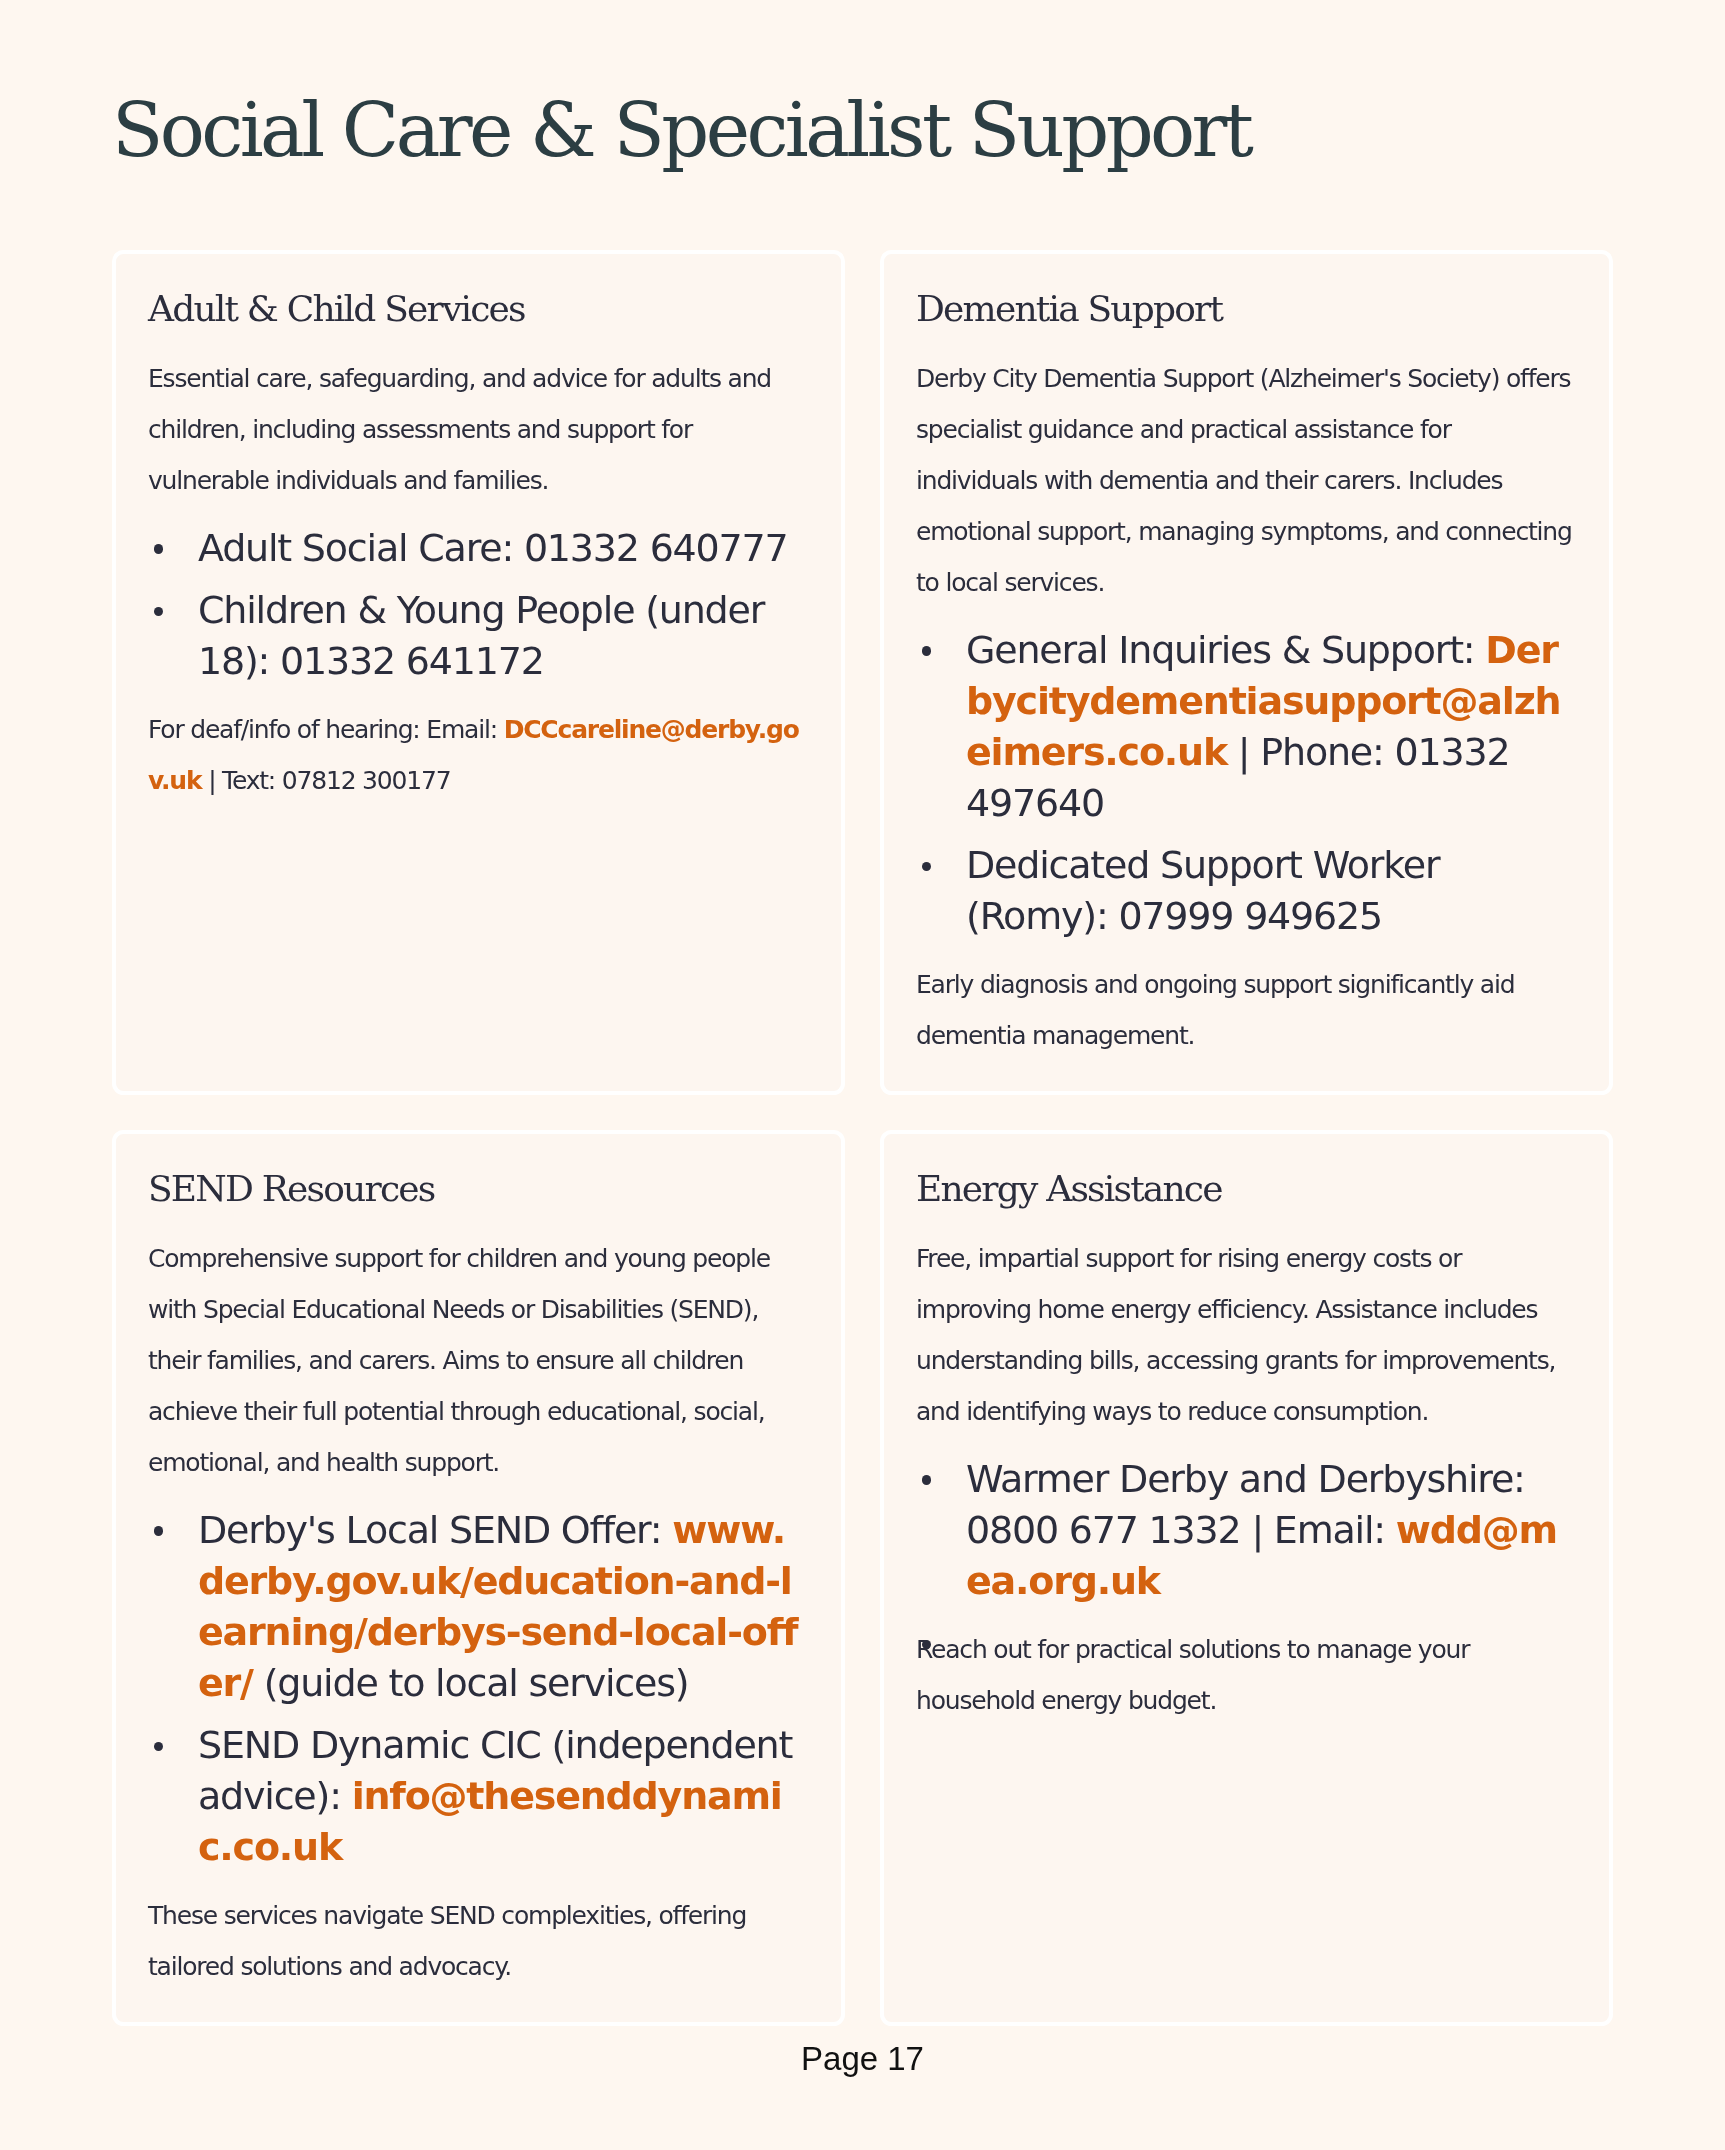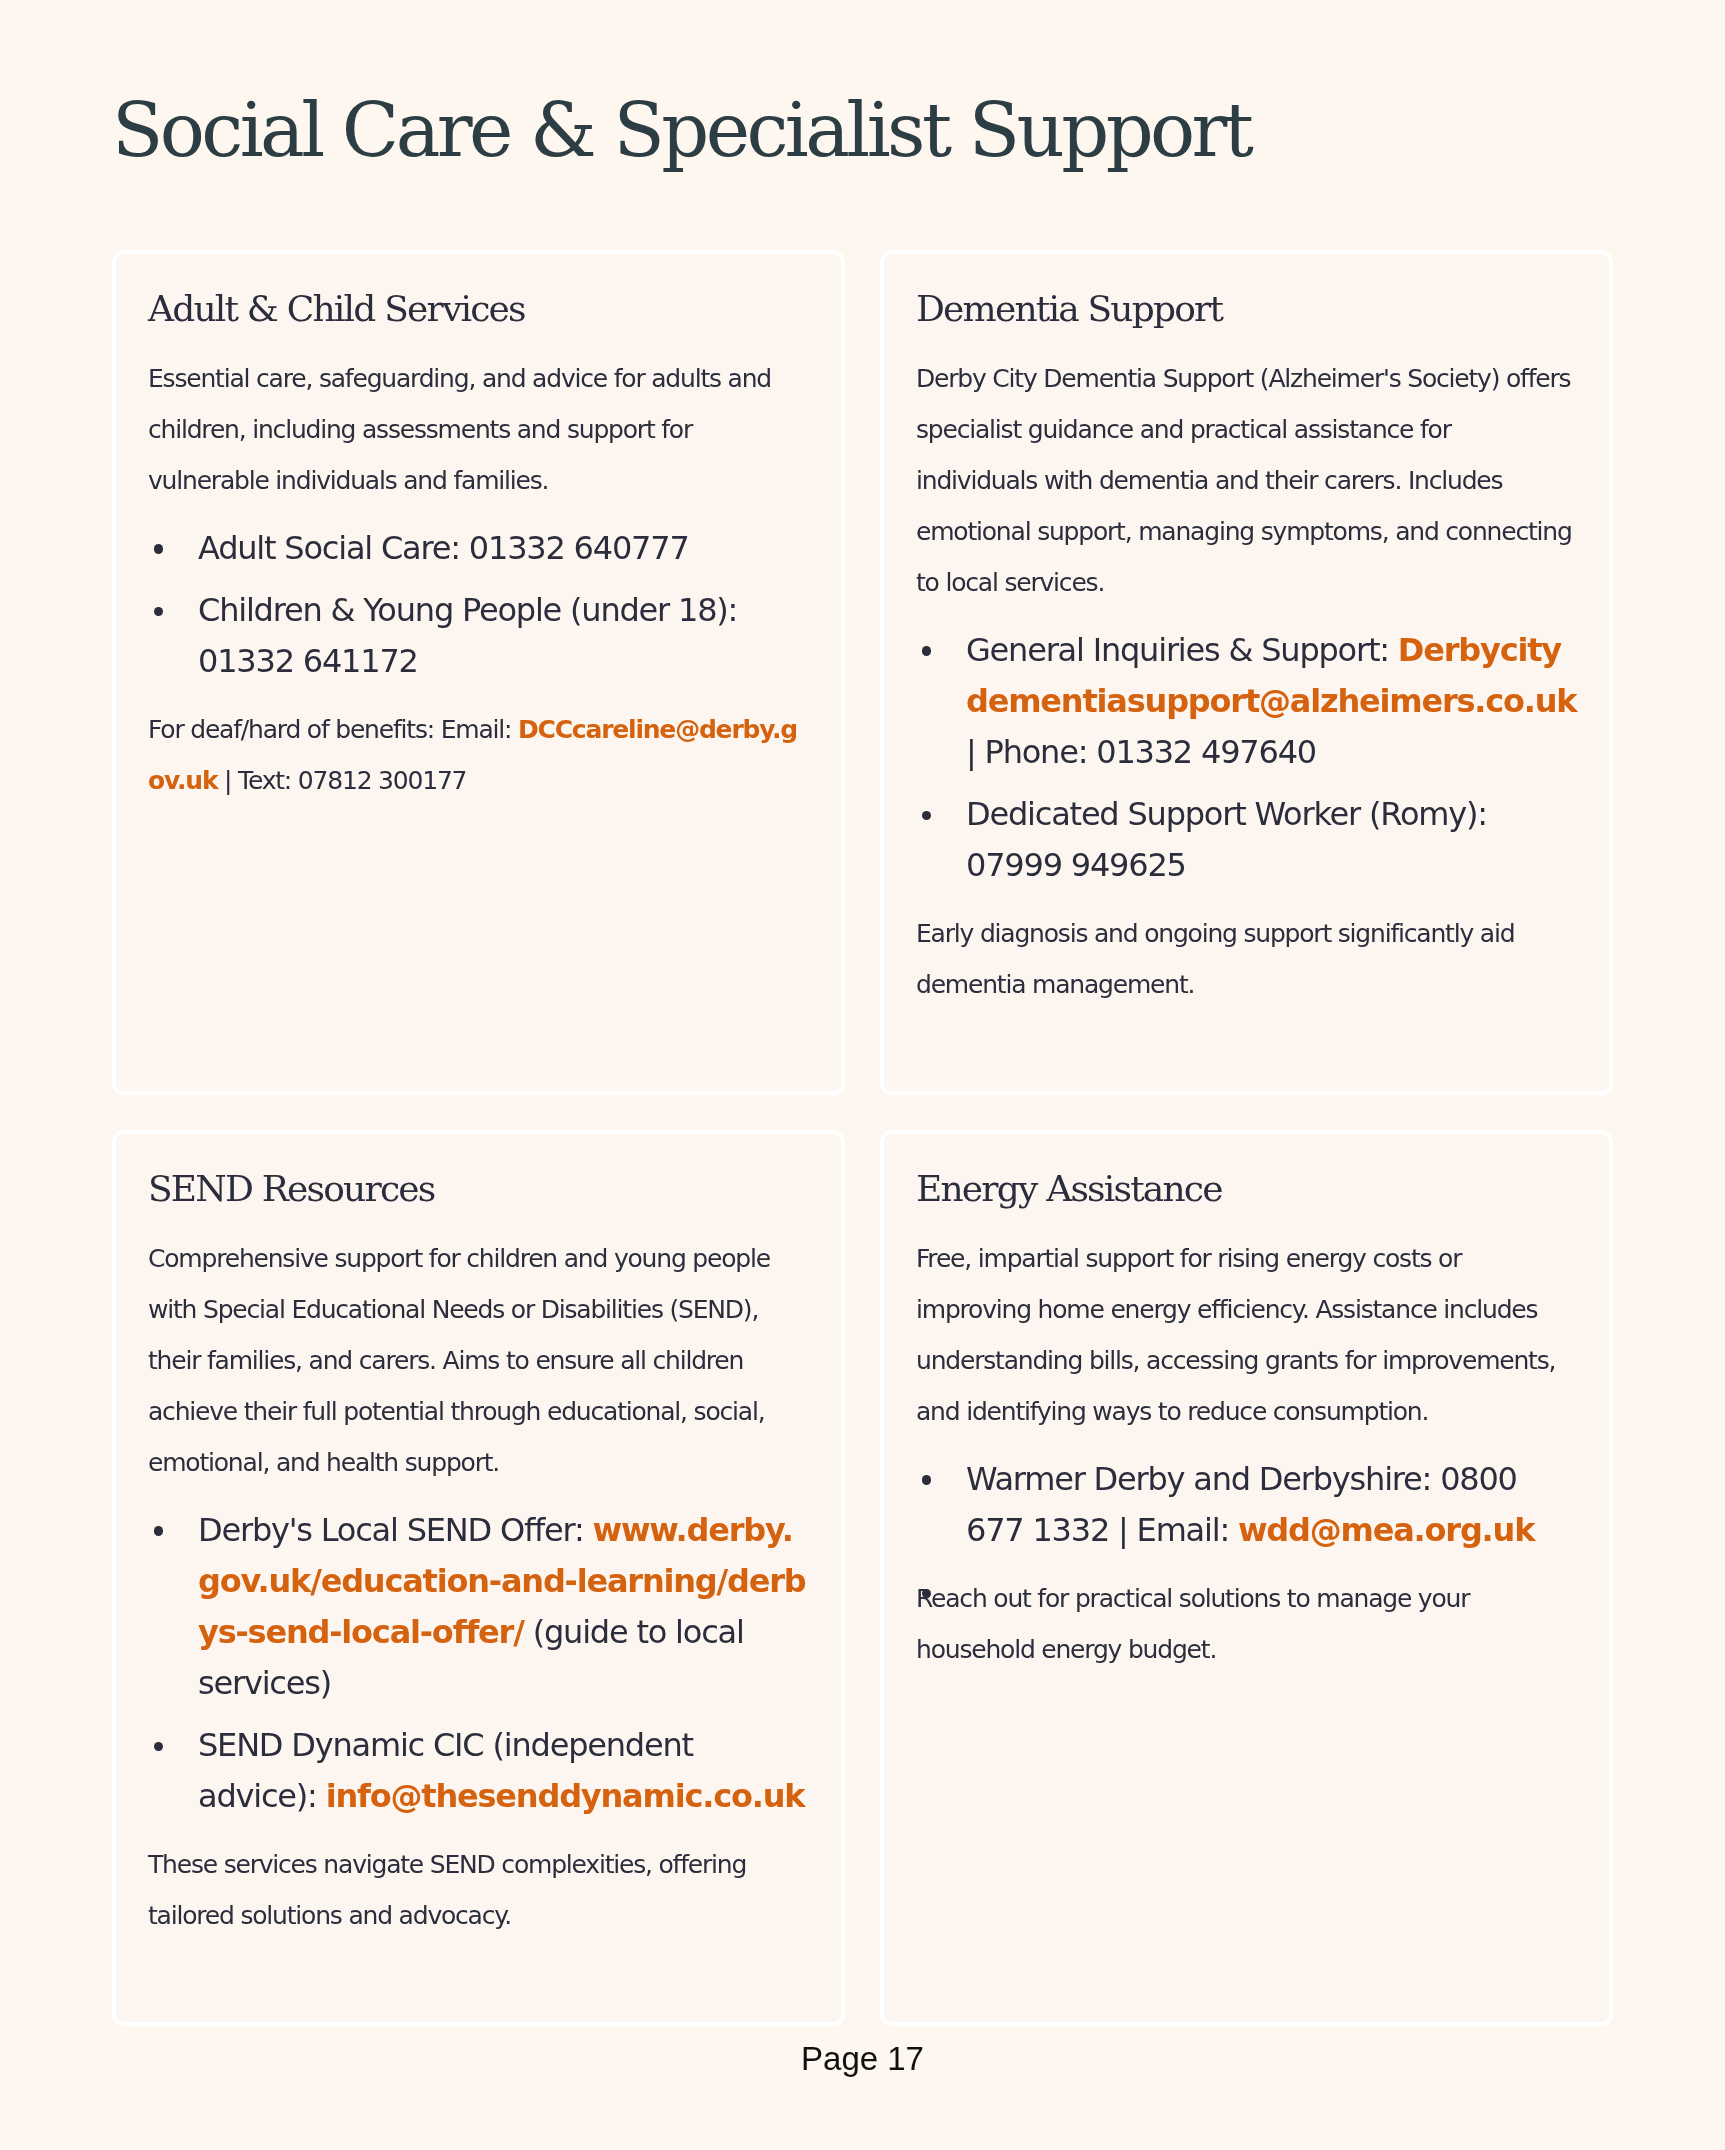--- a/index.html
+++ b/index.html
@@ -59,7 +59,7 @@
     position: relative;
     padding-left: 50px;
     margin: 0 0 11.5px 0;
-    font-size: 32px;
+    font-size: 38px;
     letter-spacing: -1.2px;
     line-height: 51px;
   }

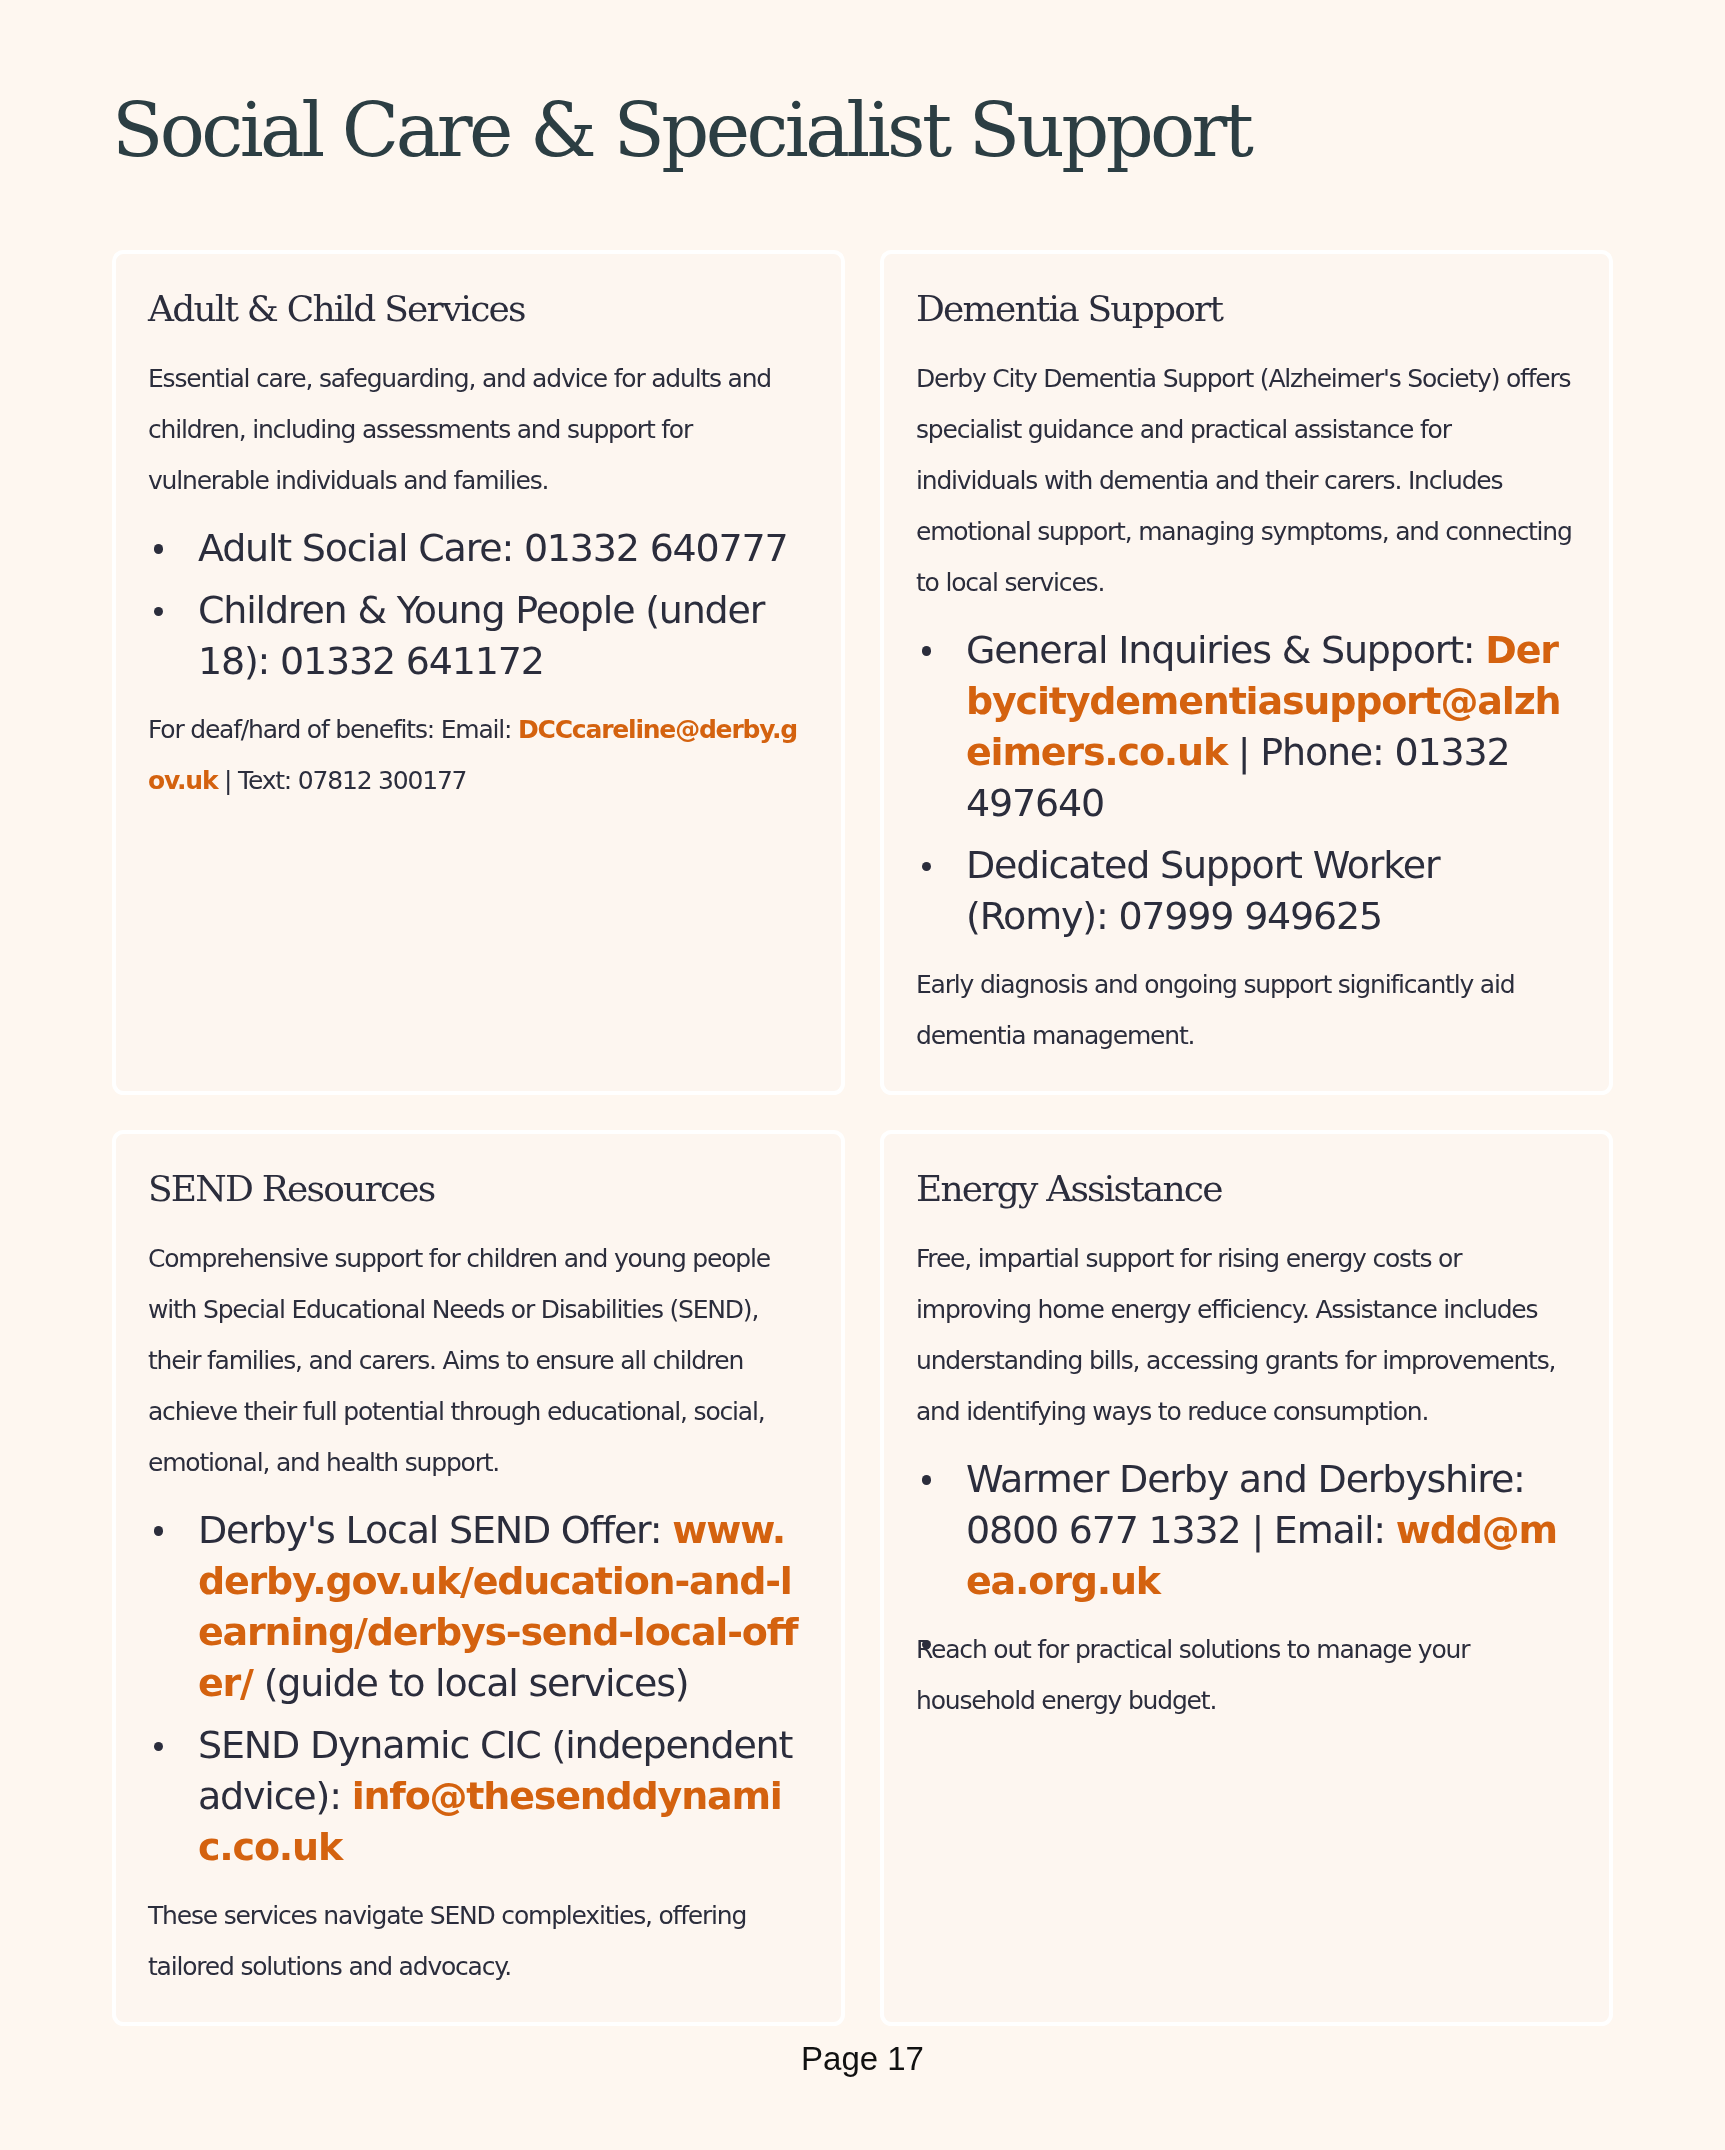--- a/index.html
+++ b/index.html
@@ -97,7 +97,7 @@
       <li><span class="bullet"></span><span>Adult Social Care: 01332 640777</span></li>
       <li><span class="bullet"></span><span>Children &amp; Young People (under 18): 01332 641172</span></li>
     </ul>
-    <p><span>For deaf/hard of benefits: Email: </span><a class="link">DCCcareline@derby.gov.uk</a><span> | Text: 07812 300177</span></p>
+    <p><span>For deaf/info of hearing: Email: </span><a class="link">DCCcareline@derby.gov.uk</a><span> | Text: 07812 300177</span></p>
   </section>
 
   <section class="card">

